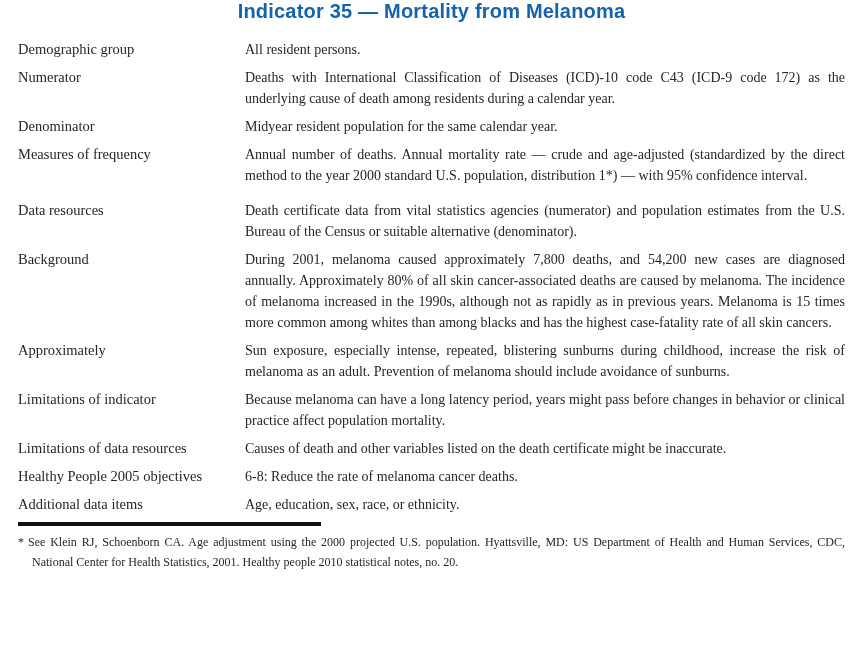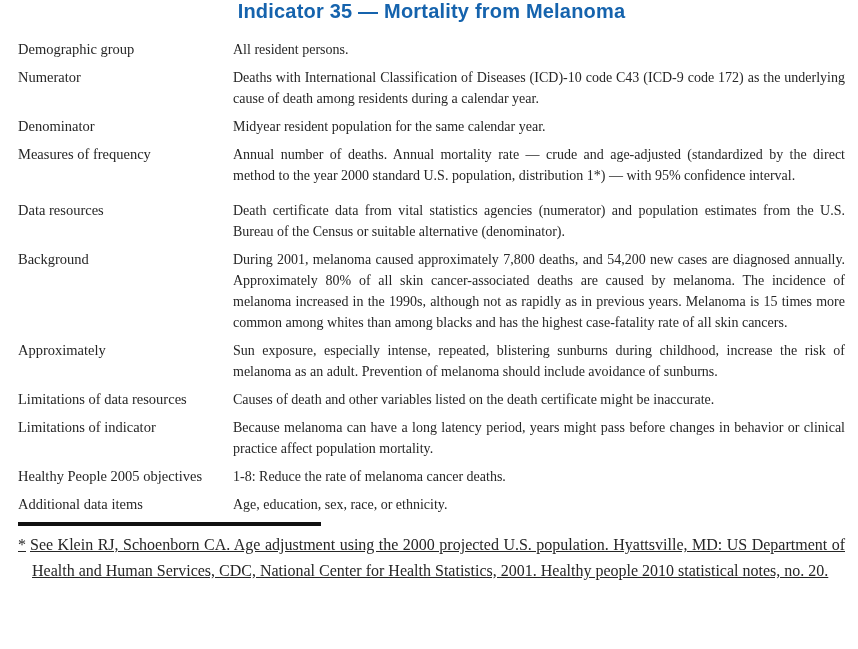--- a/index.html
+++ b/index.html
@@ -20,7 +20,7 @@
     letter-spacing:0.2px;
   }
   .def-table{width:827px;}
-  .row{display:flex;margin-bottom:7px;}
+  .row{display:flex;margin-bottom:7px;gap:12px;}
   .term{
     flex:0 0 215px;
     width:215px;

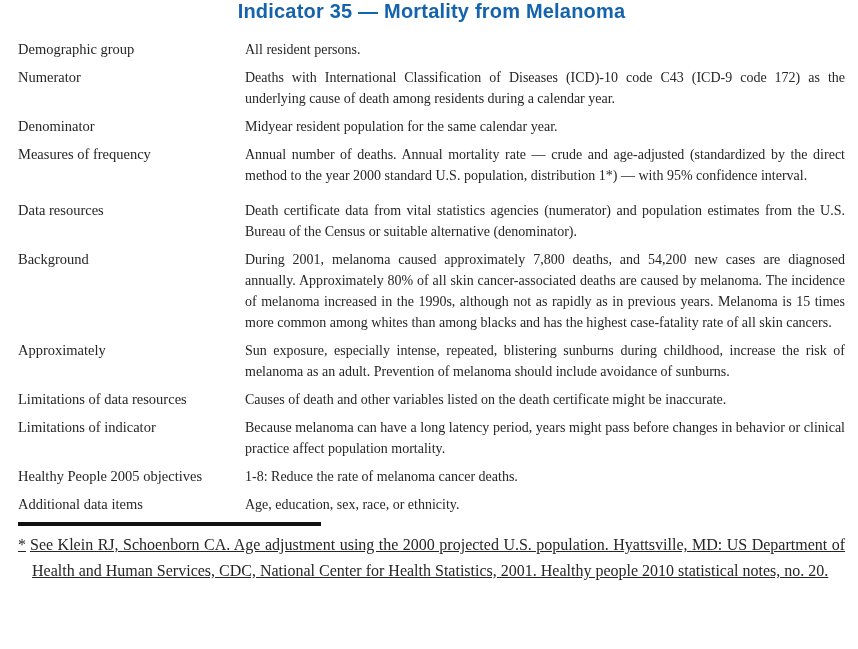--- a/index.html
+++ b/index.html
@@ -89,12 +89,12 @@
         <div class="def"><span>Sun exposure, especially intense, repeated, blistering sunburns during childhood, increase the risk of melanoma as an adult. Prevention of melanoma should include avoidance of sunburns.</span></div>
       </div>
       <div class="row">
+        <div class="term"><span>Limitations of indicator</span></div>
+        <div class="def"><span>Because melanoma can have a long latency period, years might pass before changes in behavior or clinical practice affect population mortality.</span></div>
+      </div>
+      <div class="row">
         <div class="term"><span>Limitations of data resources</span></div>
         <div class="def"><span>Causes of death and other variables listed on the death certificate might be inaccurate.</span></div>
-      </div>
-      <div class="row">
-        <div class="term"><span>Limitations of indicator</span></div>
-        <div class="def"><span>Because melanoma can have a long latency period, years might pass before changes in behavior or clinical practice affect population mortality.</span></div>
       </div>
       <div class="row">
         <div class="term"><span class="it">Healthy People 2005</span><span> objectives</span></div>

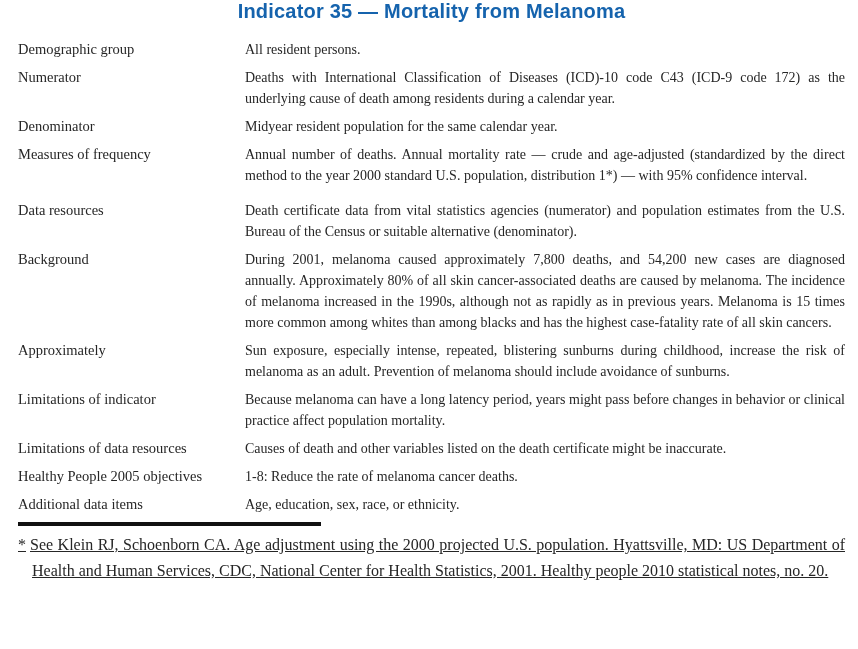--- a/index.html
+++ b/index.html
@@ -98,7 +98,7 @@
       </div>
       <div class="row">
         <div class="term"><span class="it">Healthy People 2005</span><span> objectives</span></div>
-        <div class="def"><span>1-8: Reduce the rate of melanoma cancer deaths.</span></div>
+        <div class="def"><span>6-8: Reduce the rate of melanoma cancer deaths.</span></div>
       </div>
       <div class="row">
         <div class="term"><span>Additional data items</span></div>

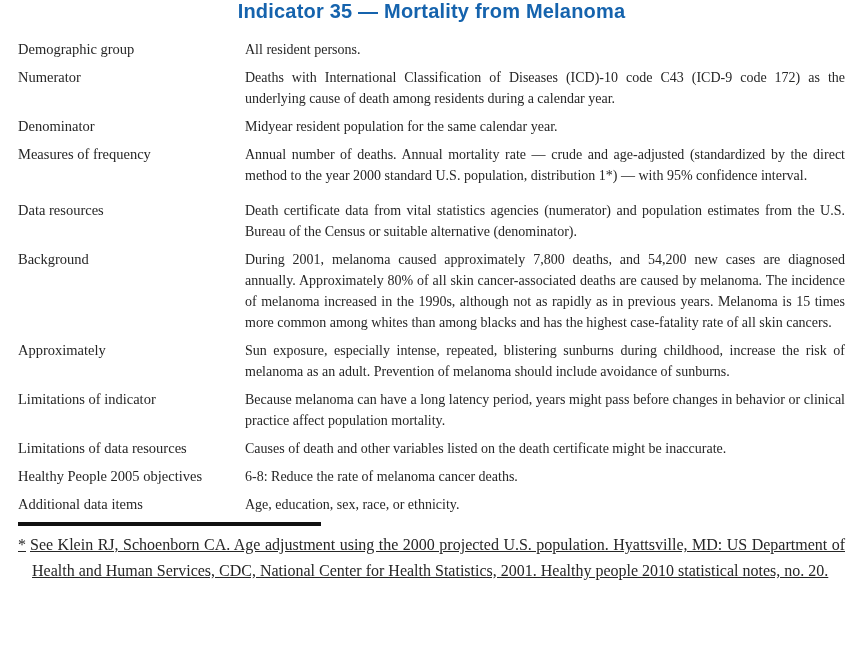--- a/index.html
+++ b/index.html
@@ -41,12 +41,11 @@
   }
   .footnote{
     margin:0;
-    font-size:16px;
-    line-height:26px;
+    font-size:12px;
+    line-height:20px;
     padding-left:14px;
     text-indent:-14px;
     text-align:justify;
-    text-decoration:underline;
   }
   .footnote .marker{padding-right:4px;}
 </style>

